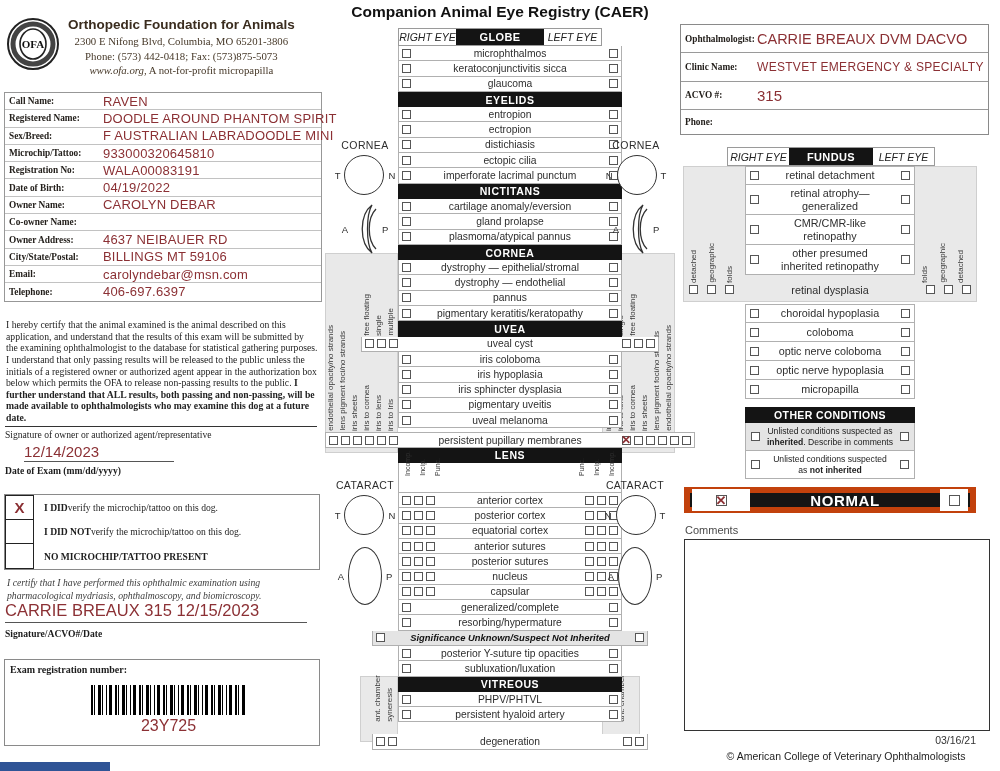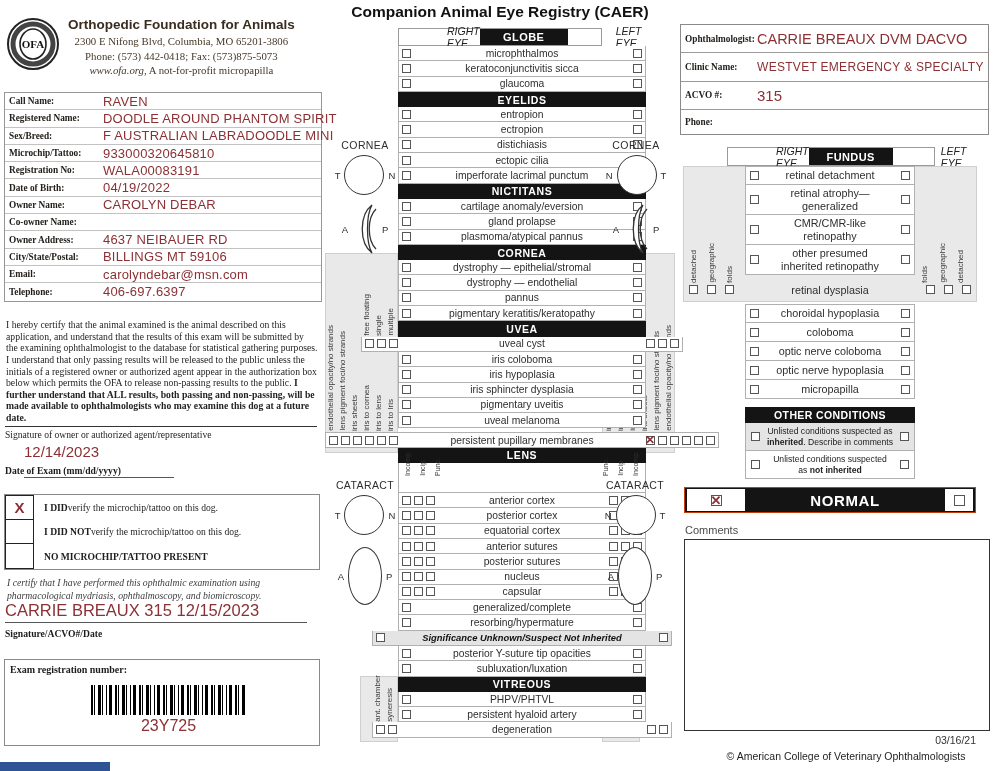--- a/index.html
+++ b/index.html
@@ -47,7 +47,7 @@
 
 .mid-title{position:absolute;left:320px;top:3px;width:360px;text-align:center;font-size:15.5px;font-weight:bold;color:#111;}
 .mid-header{position:absolute;left:398px;top:28px;width:204px;height:18px;border:1px solid #9a9a9a;display:flex;align-items:stretch;background:#fff;}
-.eye-lbl{flex:1;display:flex;align-items:center;justify-content:center;font-style:italic;font-size:10.5px;color:#222;margin-left:48px;}
+.eye-lbl{flex:1;display:flex;align-items:center;justify-content:center;font-style:italic;font-size:10.5px;color:#222;}
 .blackbox{width:88px;flex:0 0 88px;background:#141414;color:#fff;font-weight:bold;font-size:11px;display:flex;align-items:center;justify-content:center;letter-spacing:0.4px;}
 .checklist{position:absolute;left:398px;top:46px;width:248px;}
 .c-hdr{height:15.3px;background:#141414;color:#fff;font-weight:bold;font-size:10.5px;letter-spacing:0.6px;display:flex;align-items:center;justify-content:center;}

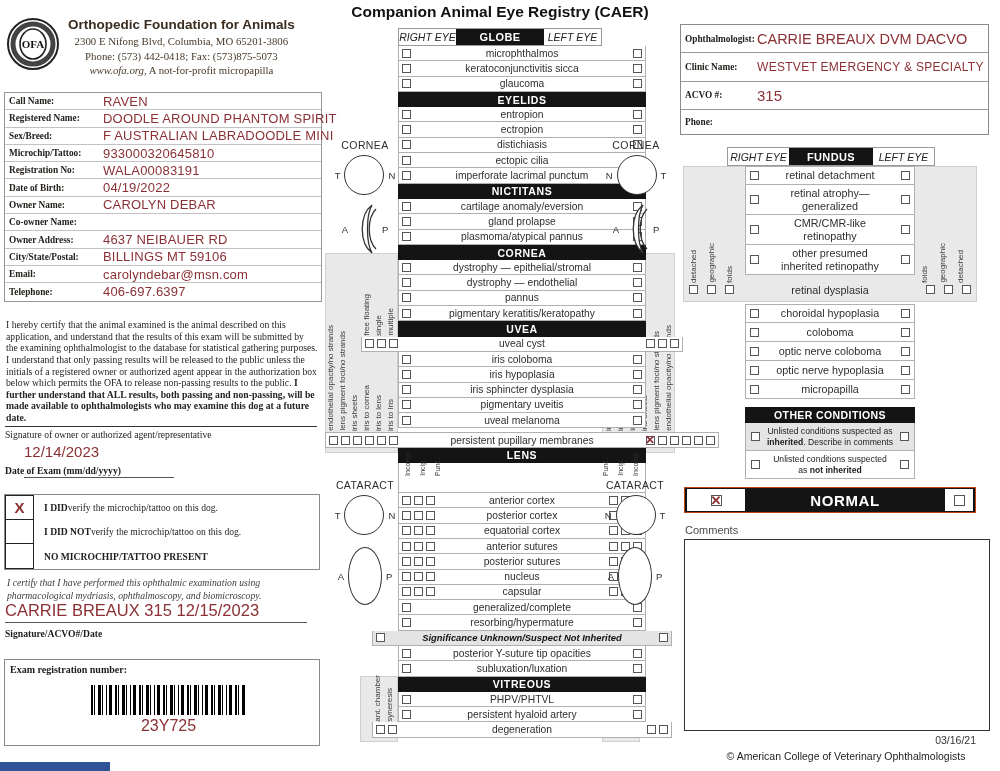--- a/index.html
+++ b/index.html
@@ -49,7 +49,7 @@
 .mid-header{position:absolute;left:398px;top:28px;width:204px;height:18px;border:1px solid #9a9a9a;display:flex;align-items:stretch;background:#fff;}
 .eye-lbl{flex:1;display:flex;align-items:center;justify-content:center;font-style:italic;font-size:10.5px;color:#222;}
 .blackbox{width:88px;flex:0 0 88px;background:#141414;color:#fff;font-weight:bold;font-size:11px;display:flex;align-items:center;justify-content:center;letter-spacing:0.4px;}
-.checklist{position:absolute;left:398px;top:46px;width:248px;}
+.checklist{position:absolute;left:398px;top:46px;width:224px;}
 .c-hdr{height:15.3px;background:#141414;color:#fff;font-weight:bold;font-size:10.5px;letter-spacing:0.6px;display:flex;align-items:center;justify-content:center;}
 .c-row{position:relative;display:flex;align-items:center;height:15.3px;background:#fff;border:1px solid #b0b0b0;border-top:none;padding:0 3px;}
 .c-row .lab{flex:1;text-align:center;font-size:10.3px;color:#2e2e2e;white-space:nowrap;}

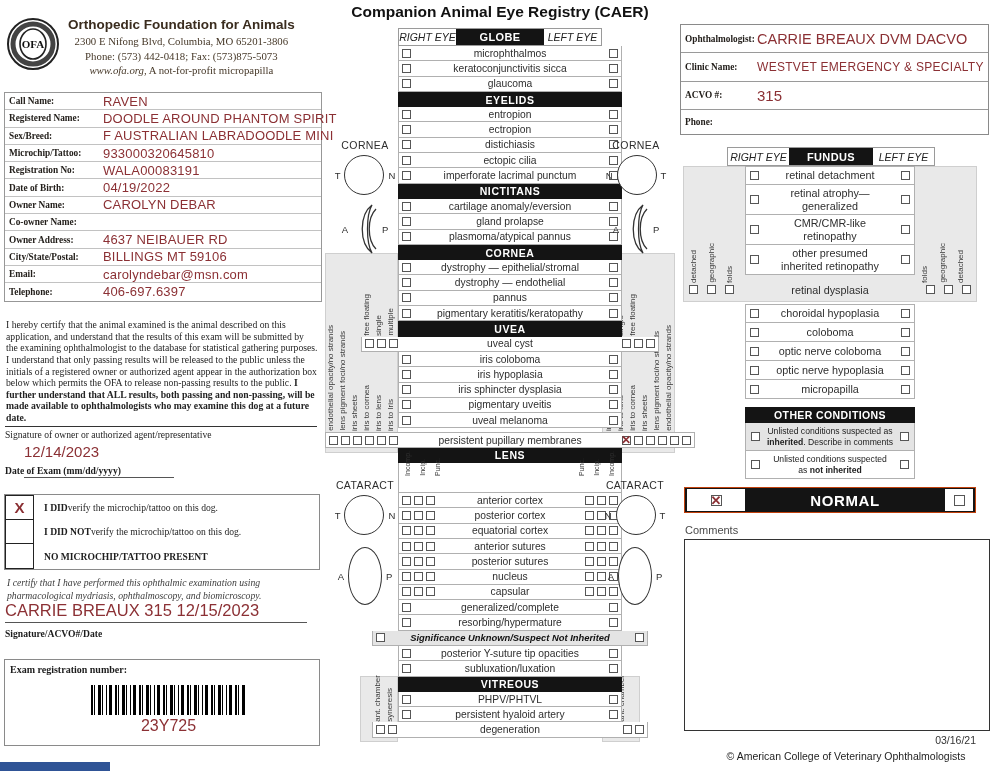--- a/index.html
+++ b/index.html
@@ -21,7 +21,7 @@
 .cert-text{position:absolute;left:6px;top:319px;width:312px;font-family:"Liberation Serif",serif;font-size:9.7px;line-height:1.2;color:#242424;}
 .sig-rule{position:absolute;left:5px;top:426px;width:312px;border-top:1.2px solid #333;}
 .sig-label{position:absolute;left:5px;top:429px;font-family:"Liberation Serif",serif;font-size:9.6px;color:#242424;}
-.exam-date{position:absolute;left:24px;top:443px;width:150px;font-size:15px;border-bottom:1.2px solid #555;padding-bottom:17px;}
+.exam-date{position:absolute;left:24px;top:443px;width:150px;font-size:15px;border-bottom:1.2px solid #555;padding-bottom:1px;}
 .date-label{position:absolute;left:5px;top:465px;font-family:"Liberation Serif",serif;font-weight:bold;font-size:9.6px;color:#1c1c1c;}
 .microchip-box{position:absolute;left:4px;top:494px;width:316px;border:1px solid #8a8a8a;background:#fff;}
 .m-row{display:flex;align-items:stretch;height:24.6px;}

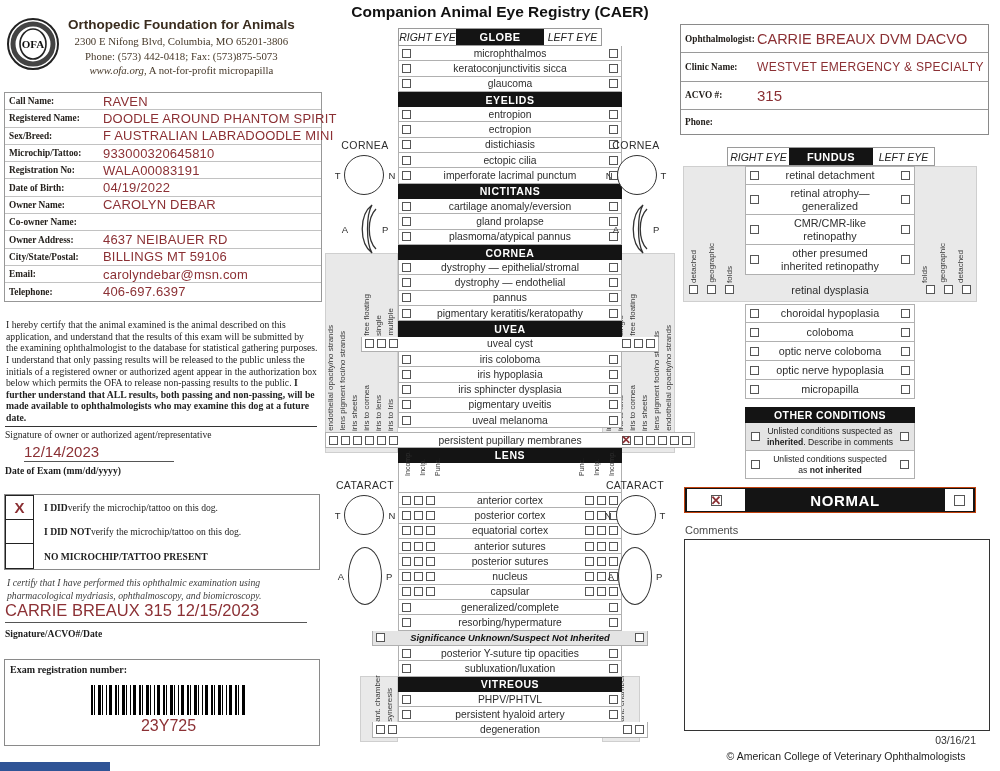--- a/index.html
+++ b/index.html
@@ -98,7 +98,7 @@
 .oc-row{display:flex;align-items:center;background:#fff;border:1px solid #b0b0b0;border-top:none;height:28px;padding:0 5px;}
 .oc-row.gray{background:#e4e4e4;}
 .oc-row .lab{flex:1;text-align:center;font-size:8.6px;color:#222;line-height:1.25;}
-.normal-bar{position:absolute;left:684px;top:487px;width:292px;height:26px;background:#141414;border:1px solid #c2410c;display:flex;align-items:center;}
+.normal-bar{position:absolute;left:684px;top:487px;width:292px;height:26px;background:#141414;border:6px solid #c2410c;display:flex;align-items:center;}
 .nb-cell{background:#fff;height:22px;margin:0 2px;display:flex;align-items:center;justify-content:center;}
 .nb-left{width:58px;}
 .nb-right{width:28px;}

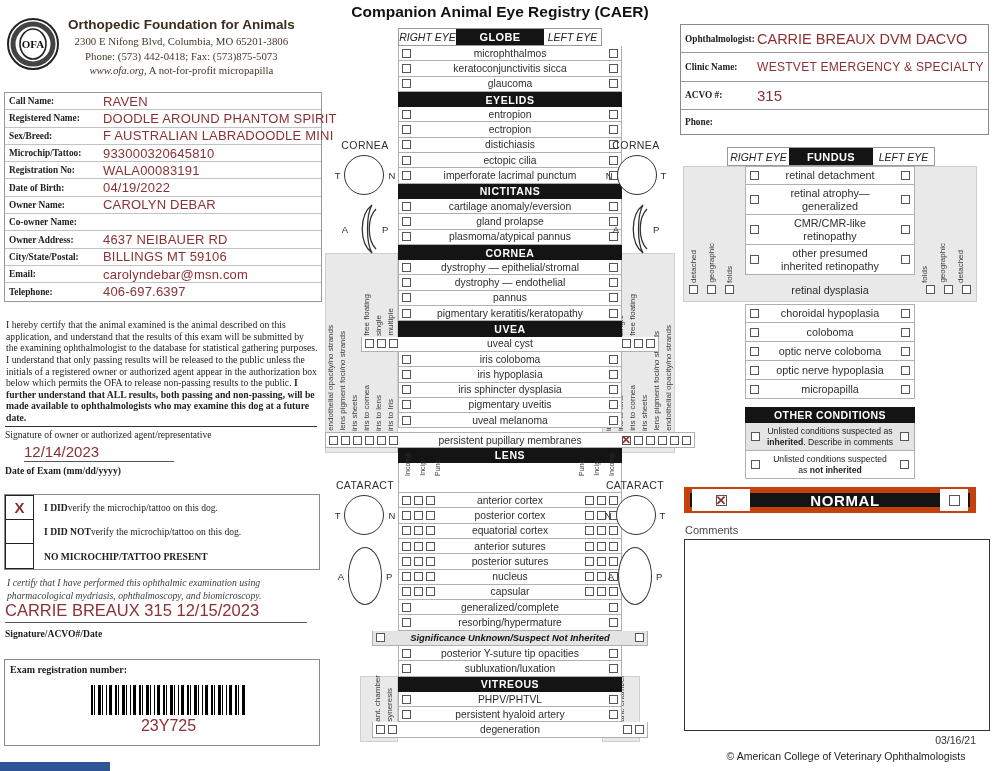--- a/index.html
+++ b/index.html
@@ -56,7 +56,7 @@
 .c-gap{height:4px;}
 .w3{margin:0 -37px;}
 .w6{margin:0 -73px;border-top:1px solid #b0b0b0;}
-.w2{margin:0 -26px;}
+.w2{margin:12px -26px;}
 .sig-row{margin:0 -26px;background:#e4e4e4;}
 .sig-row .lab{font-style:italic;font-weight:bold;font-size:9.4px;color:#111;}
 .grp{display:flex;gap:3px;align-items:center;}

